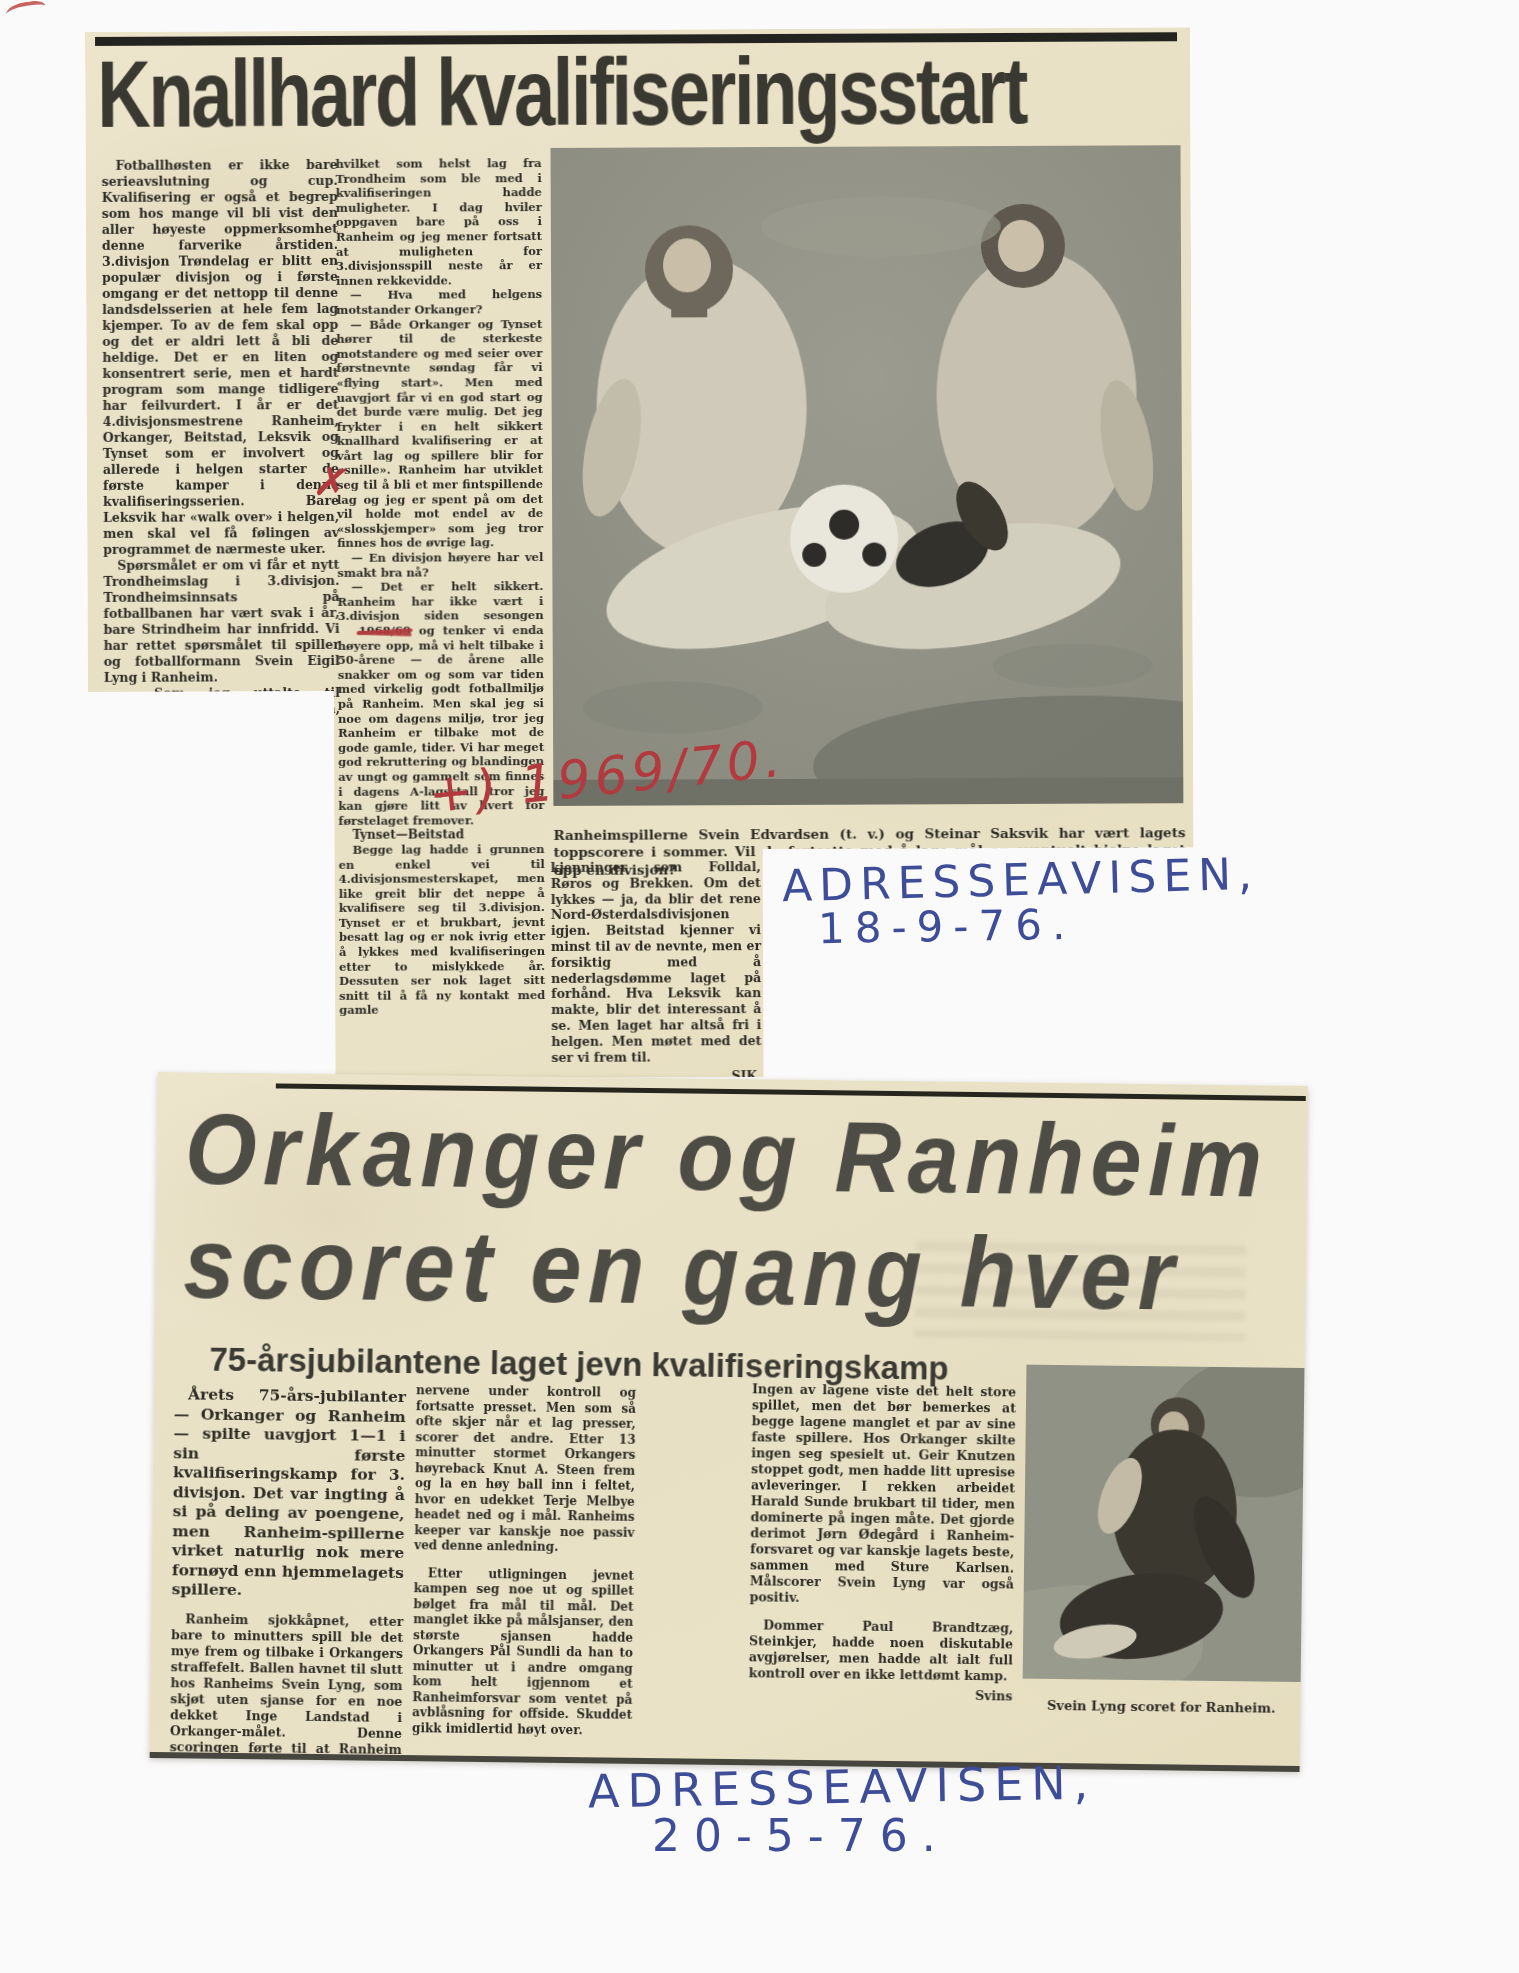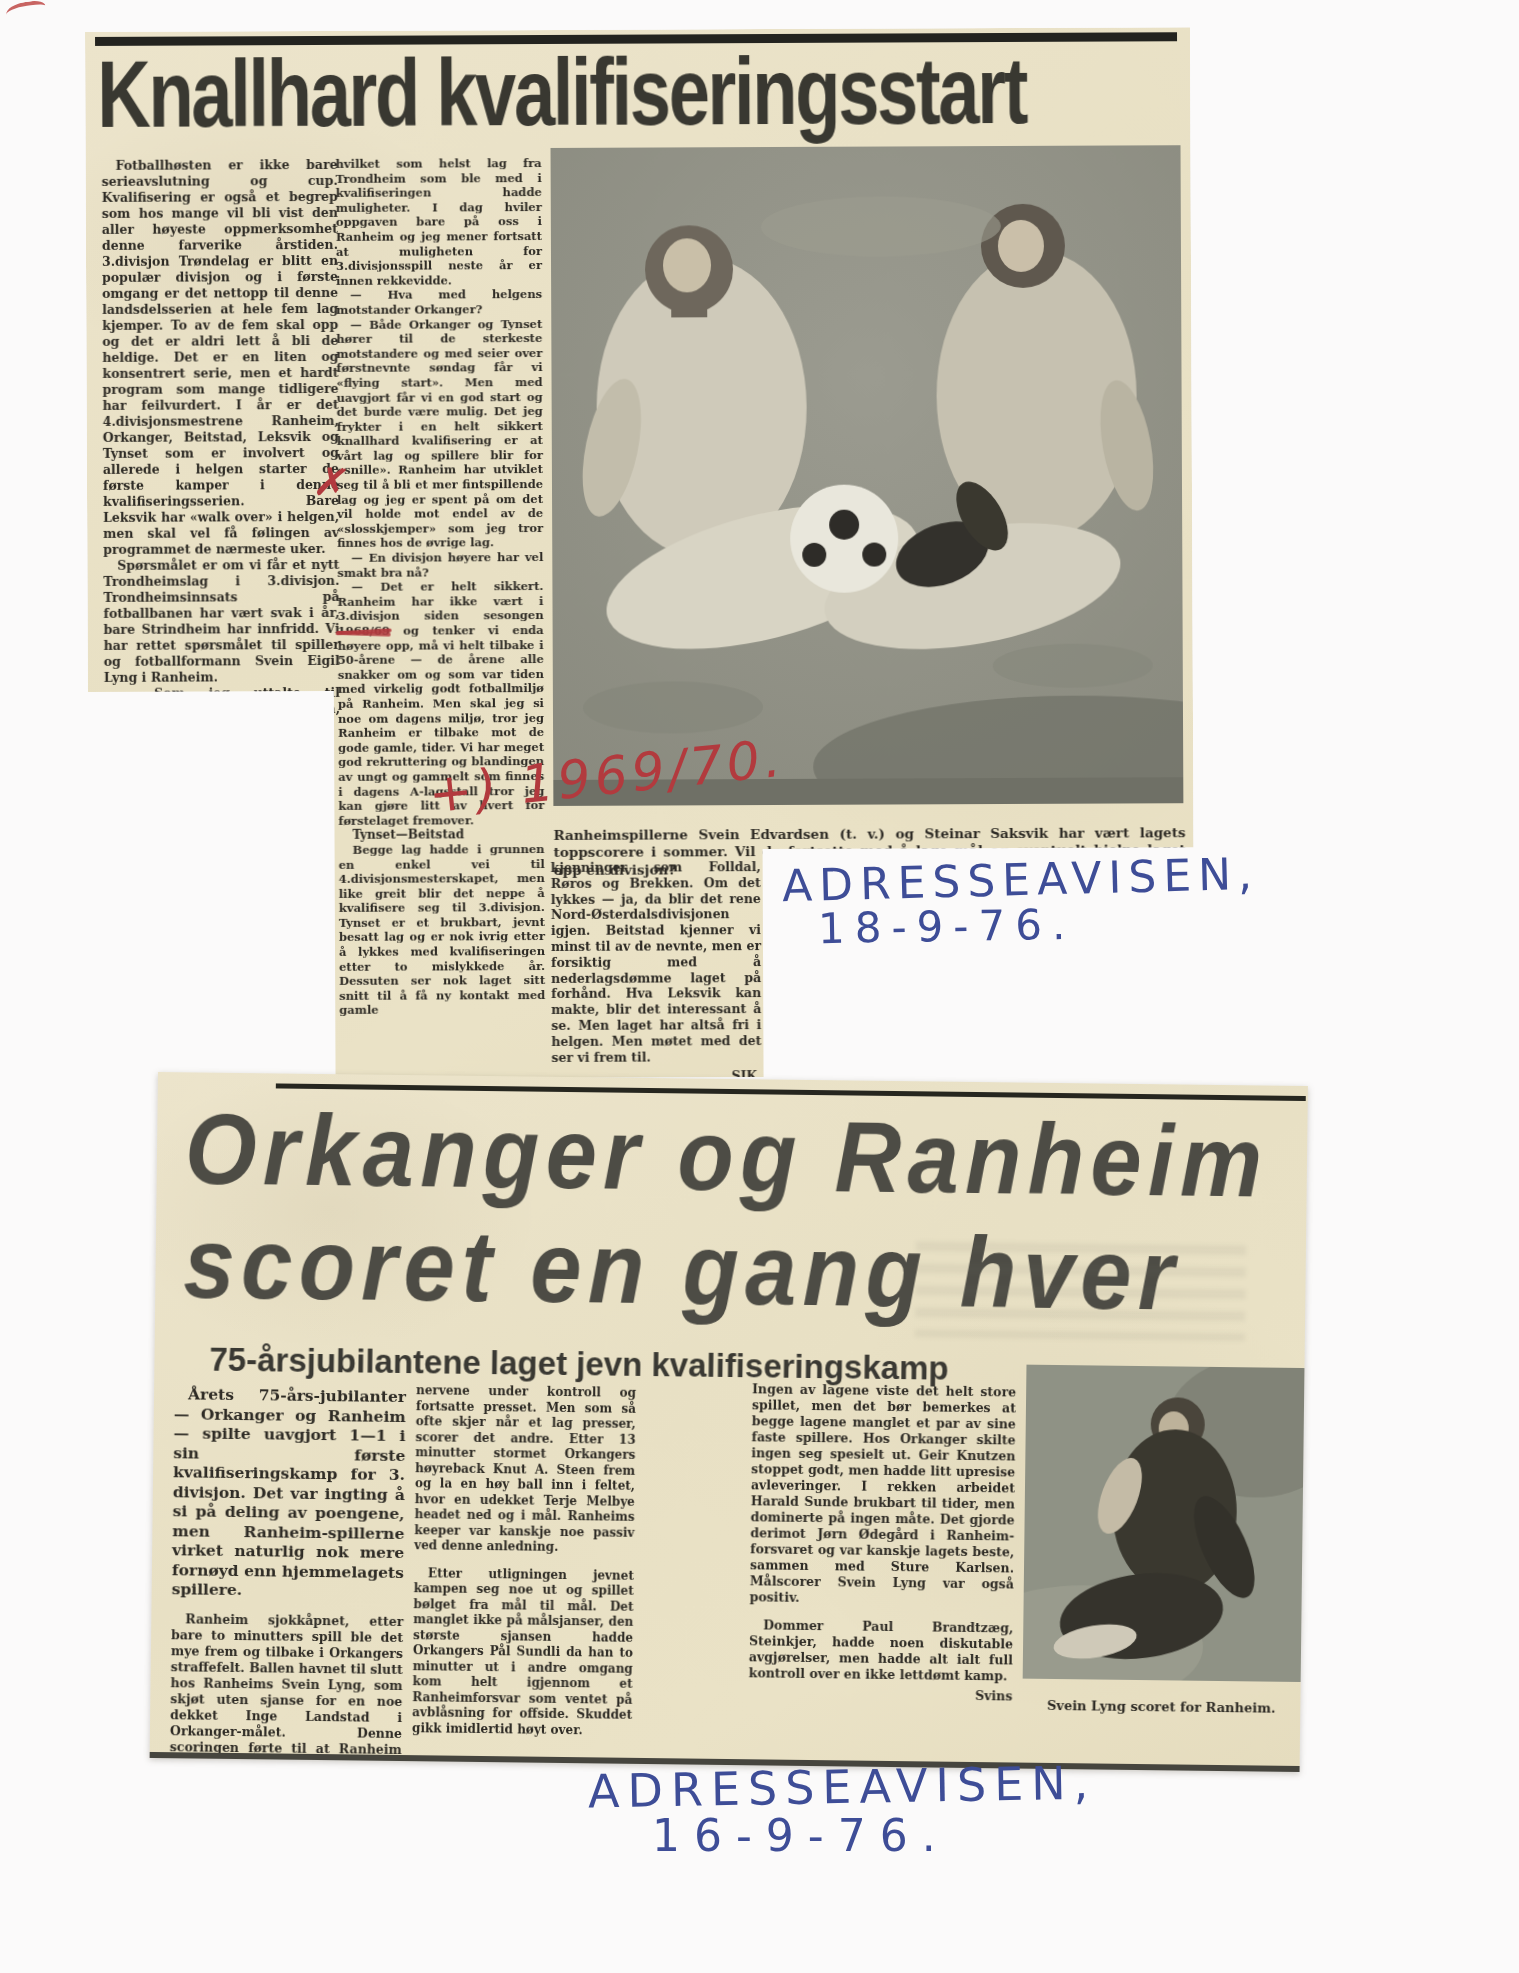--- a/index.html
+++ b/index.html
@@ -40,7 +40,7 @@
   .photo2{position:absolute;left:872px;top:282px;width:278px;height:314px;}
   .photo1 svg,.photo2 svg{display:block;width:100%;height:100%;}
   .cap1{position:absolute;left:465px;top:783px;width:632px;font-size:13.5px;line-height:17.5px;font-weight:bold;color:#2e2b25;text-align:justify;}
-  .struck{position:relative;white-space:nowrap;}
+  .struck{position:relative;white-space:nowrap;margin-left:21px;}
   .struck::before{content:"";position:absolute;left:-2px;right:-2px;top:40%;height:4px;background:#b23a3e;transform:rotate(-3deg);border-radius:3px;opacity:.9;}
   .struck::after{content:"";position:absolute;left:-1px;right:-1px;top:55%;height:4px;background:#b23a3e;transform:rotate(2deg);border-radius:3px;opacity:.85;}
   

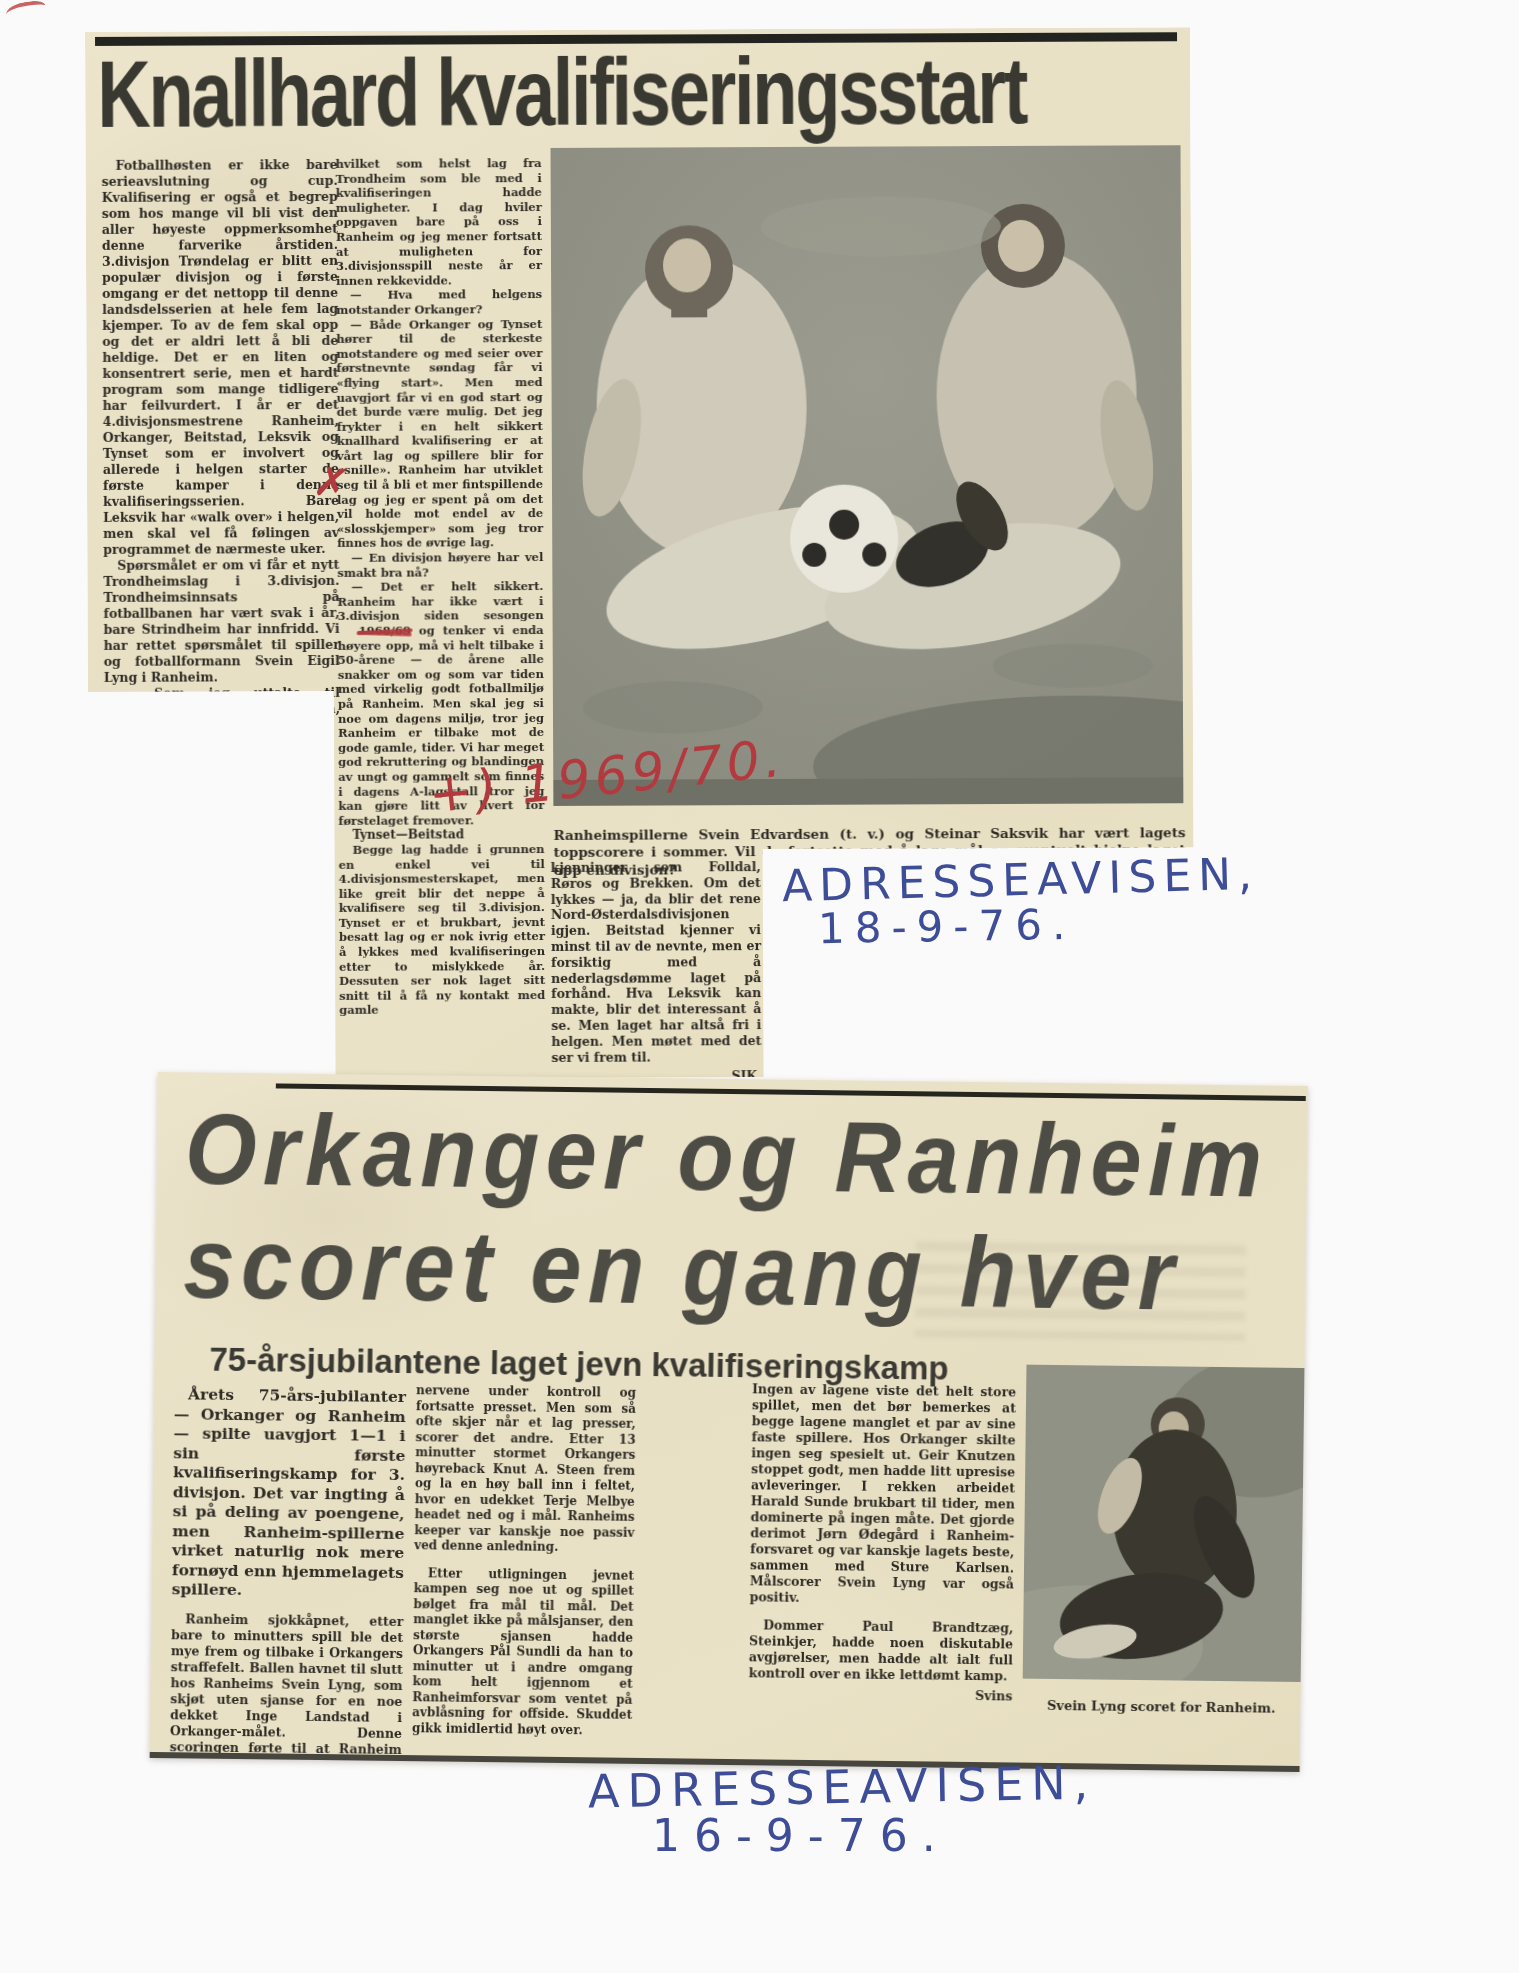--- a/index.html
+++ b/index.html
@@ -204,6 +204,6 @@
 </article>
 
 <div class="hand h2a">ADRESSEAVISEN,</div>
-<div class="hand h2b">16-9-76.</div>
+<div class="hand h2b">20-5-76.</div>
 
 </body></html>

